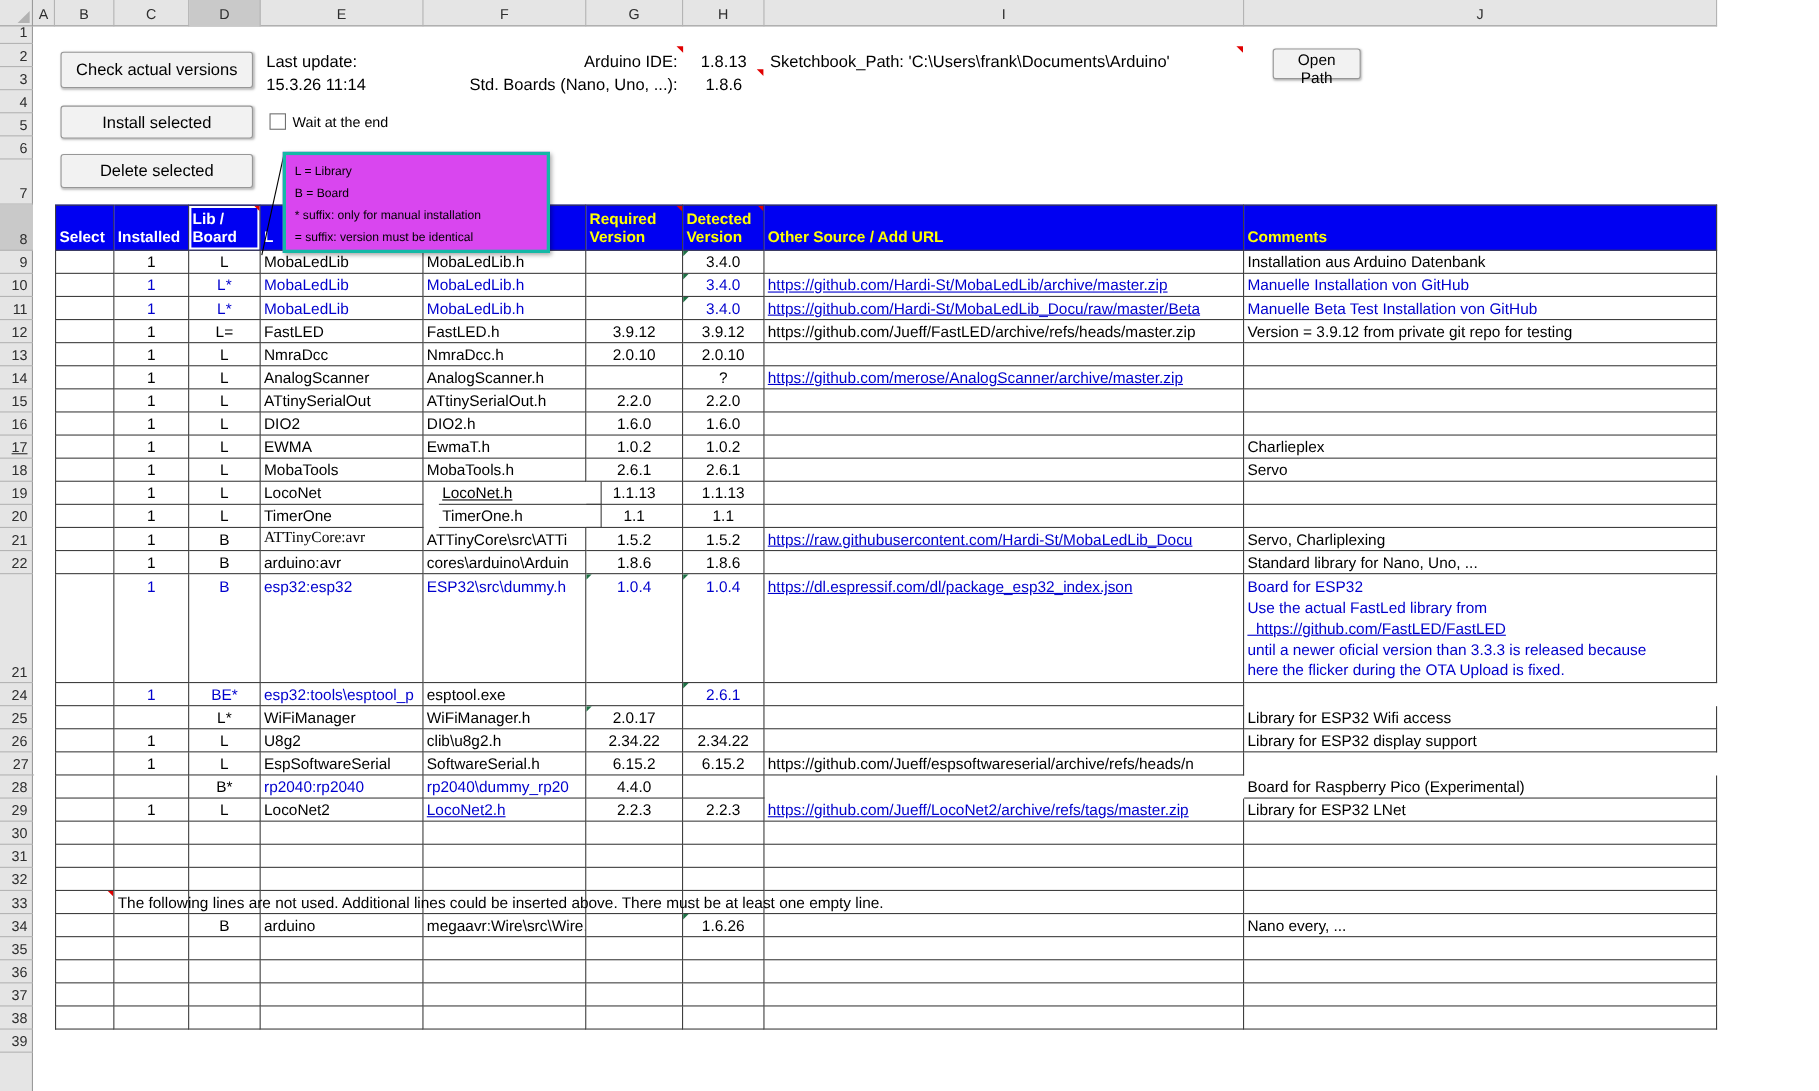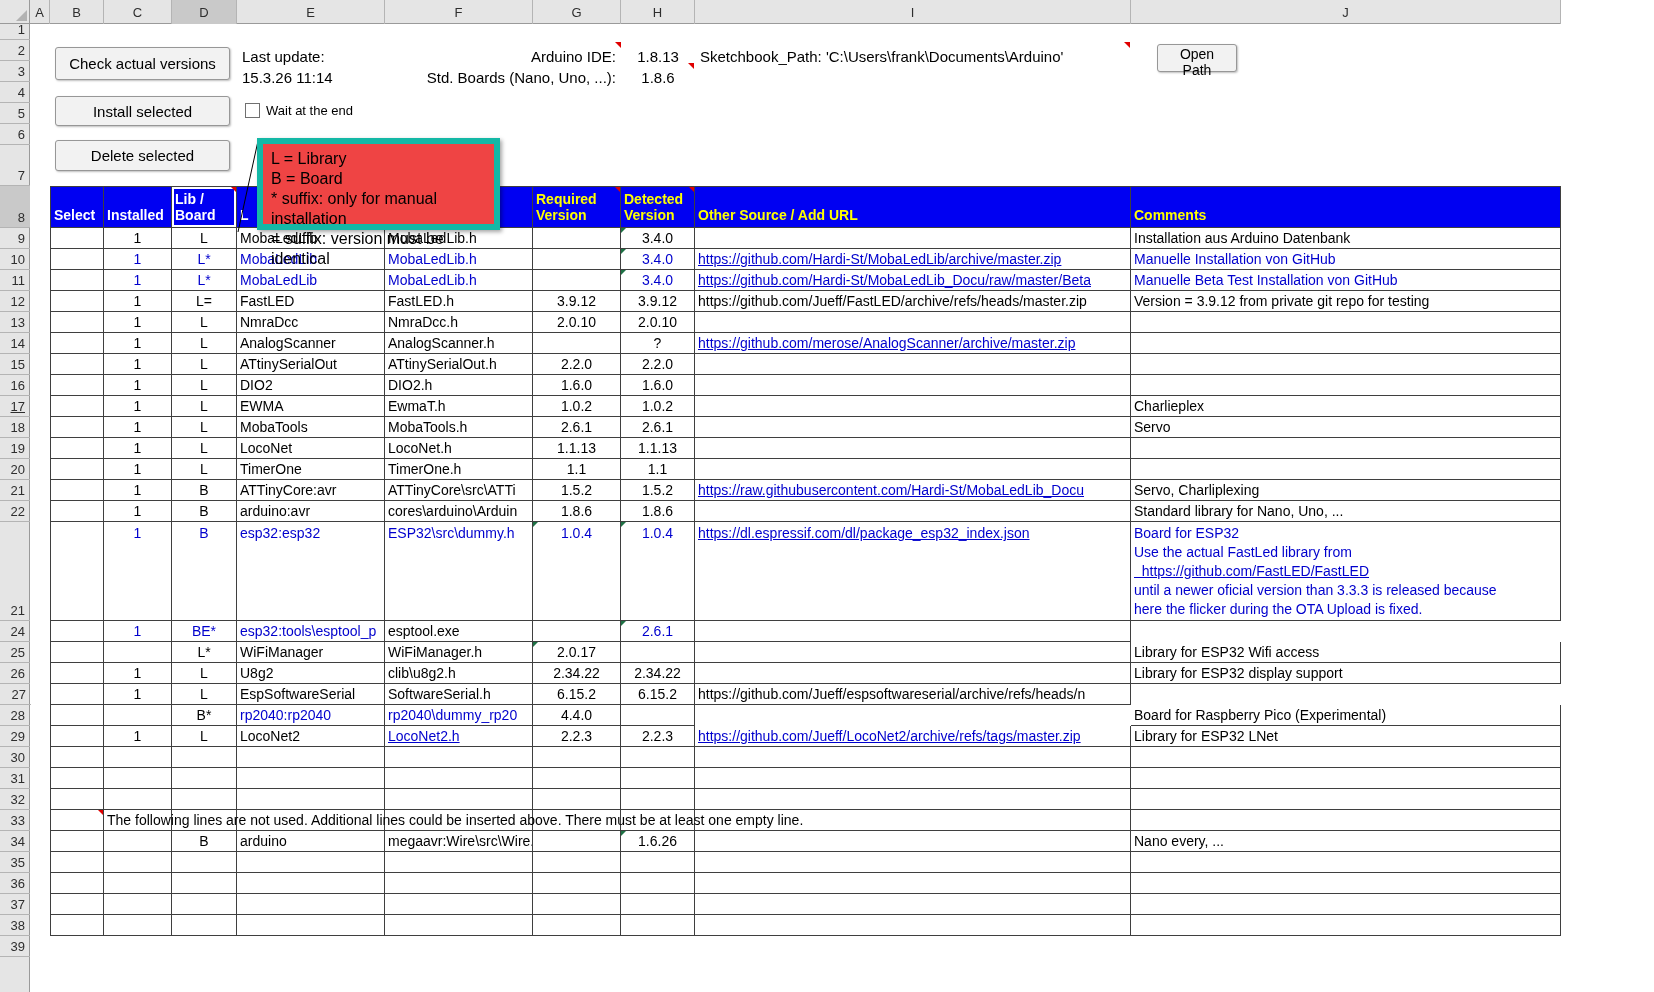--- a/index.html
+++ b/index.html
@@ -53,7 +53,7 @@
   .chkbox{width:13px;height:13px;background:#fff;border:1px solid #707070;display:inline-block;}
 
   
-  .tooltip{position:absolute;left:257px;top:138px;width:243px;height:92px;background:#ef4444;border:6px solid #14b8a6;box-shadow:2px 2px 4px rgba(0,0,0,0.35);font-size:16px;line-height:20px;padding:5px 8px;box-sizing:border-box;z-index:20;color:#000;}
+  .tooltip{position:absolute;left:257px;top:138px;width:243px;height:92px;background:#d946ef;border:3px solid #14b8a6;box-shadow:2px 2px 4px rgba(0,0,0,0.35);font-size:11px;line-height:20px;padding:5px 8px;box-sizing:border-box;z-index:20;color:#000;}
   .conn{position:absolute;left:225px;top:135px;z-index:19;}
 </style>
 </head>

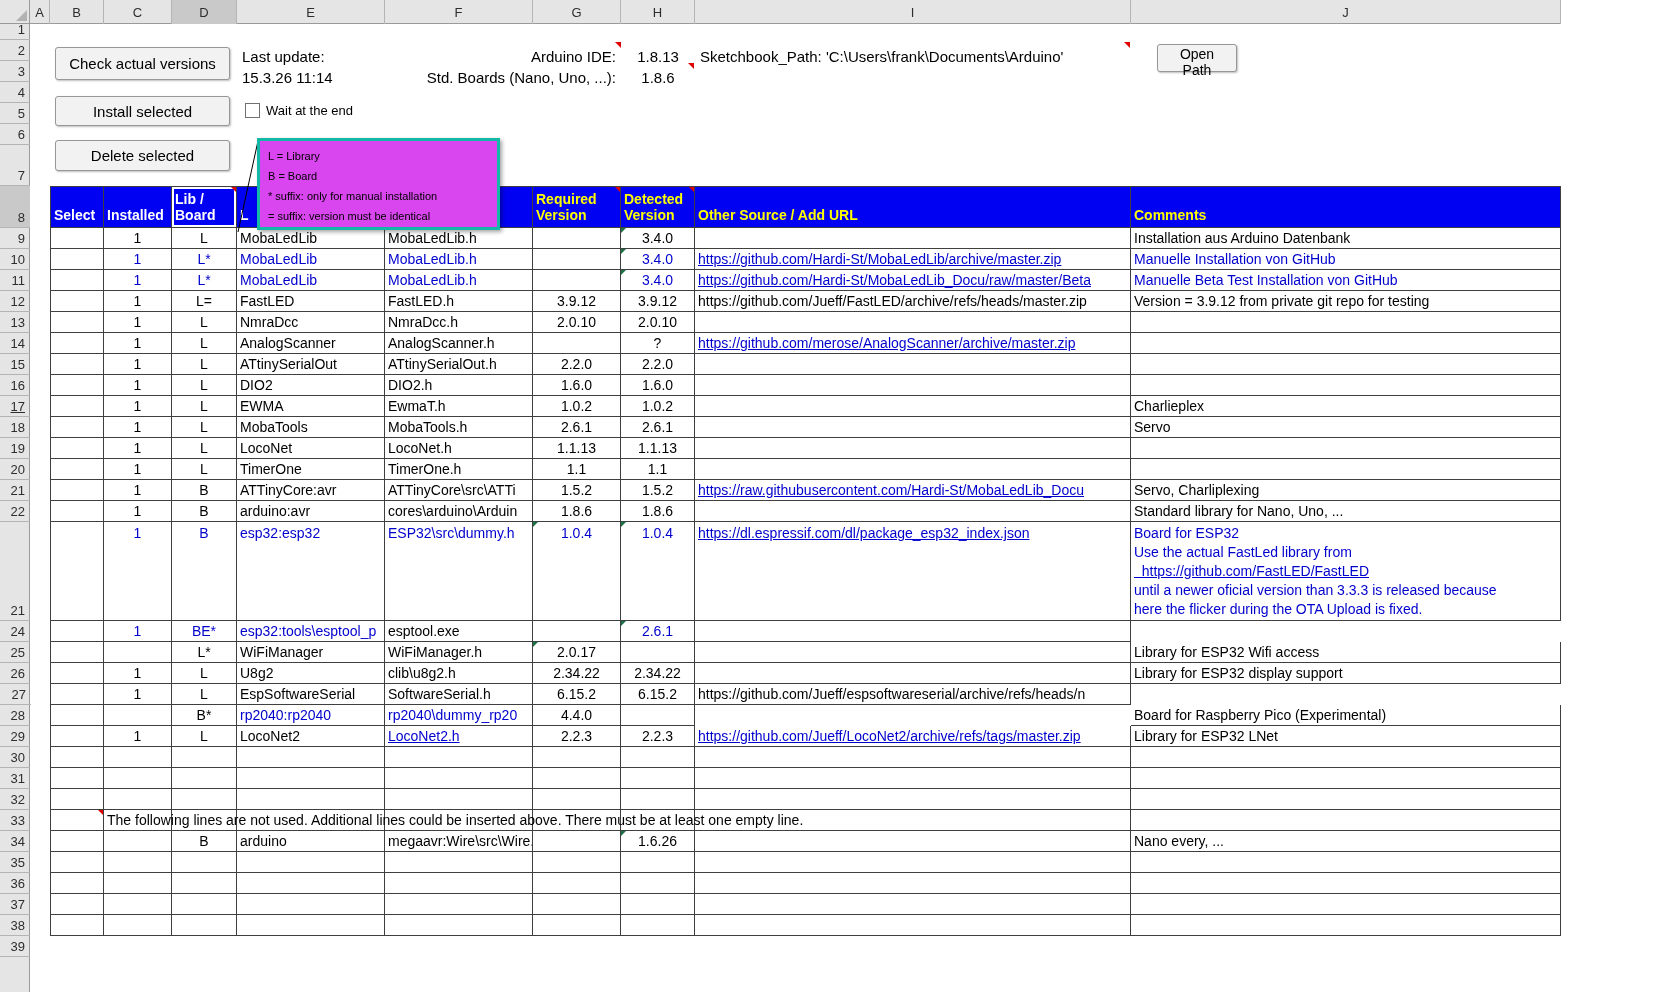--- a/index.html
+++ b/index.html
@@ -396,7 +396,7 @@
     <div class="td" style="left: 237px; top: 438px; width: 148px; height: 21px;">
       <span class="ct">LocoNet</span>
     </div>
-    <div class="td" style="left: 385px; top: 438px; width: 148px; height: 21px;">
+    <div class="td" style="left: 399px; top: 438px; width: 148px; height: 21px; text-decoration: underline;">
       <span class="ct">LocoNet.h</span>
     </div>
     <div class="td ctr" style="left: 533px; top: 438px; width: 88px; height: 21px;">

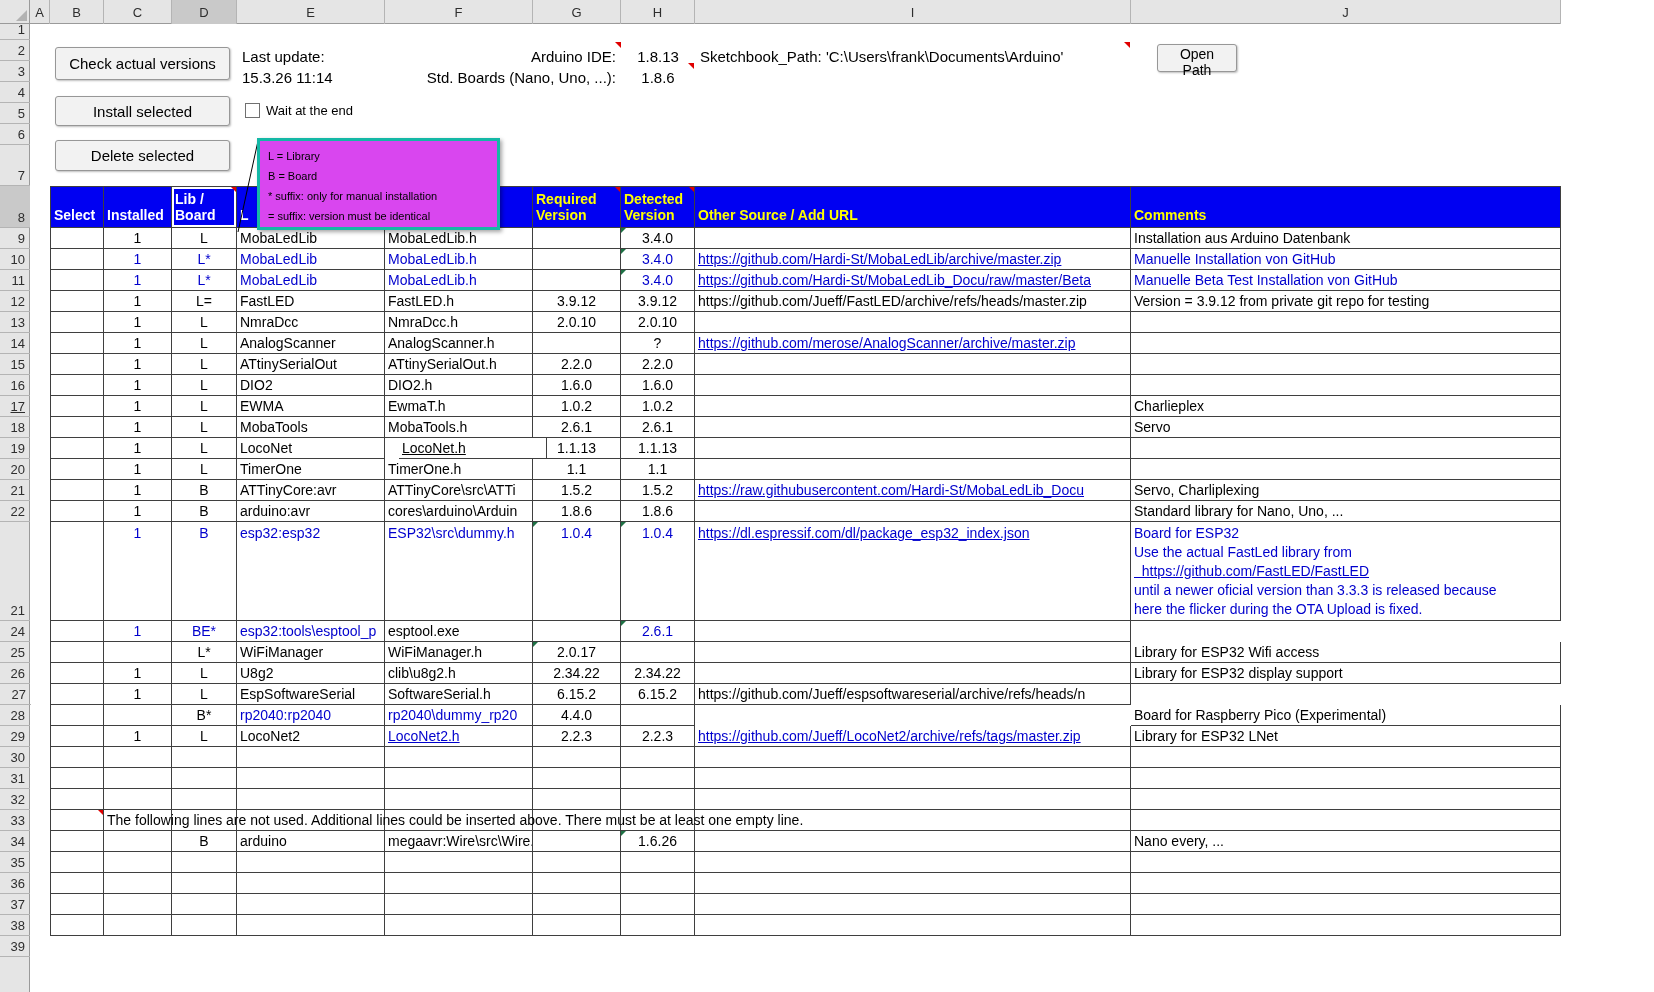--- a/index.html
+++ b/index.html
@@ -417,7 +417,7 @@
     <div class="td" style="left: 237px; top: 459px; width: 148px; height: 21px;">
       <span class="ct">TimerOne</span>
     </div>
-    <div class="td" style="left: 385px; top: 459px; width: 148px; height: 21px; align-items: flex-end;">
+    <div class="td" style="left: 399px; top: 459px; width: 148px; height: 21px; align-items: flex-end;">
       <span class="ct">TimerOne.h</span>
     </div>
     <div class="td ctr" style="left: 533px; top: 459px; width: 88px; height: 21px;">

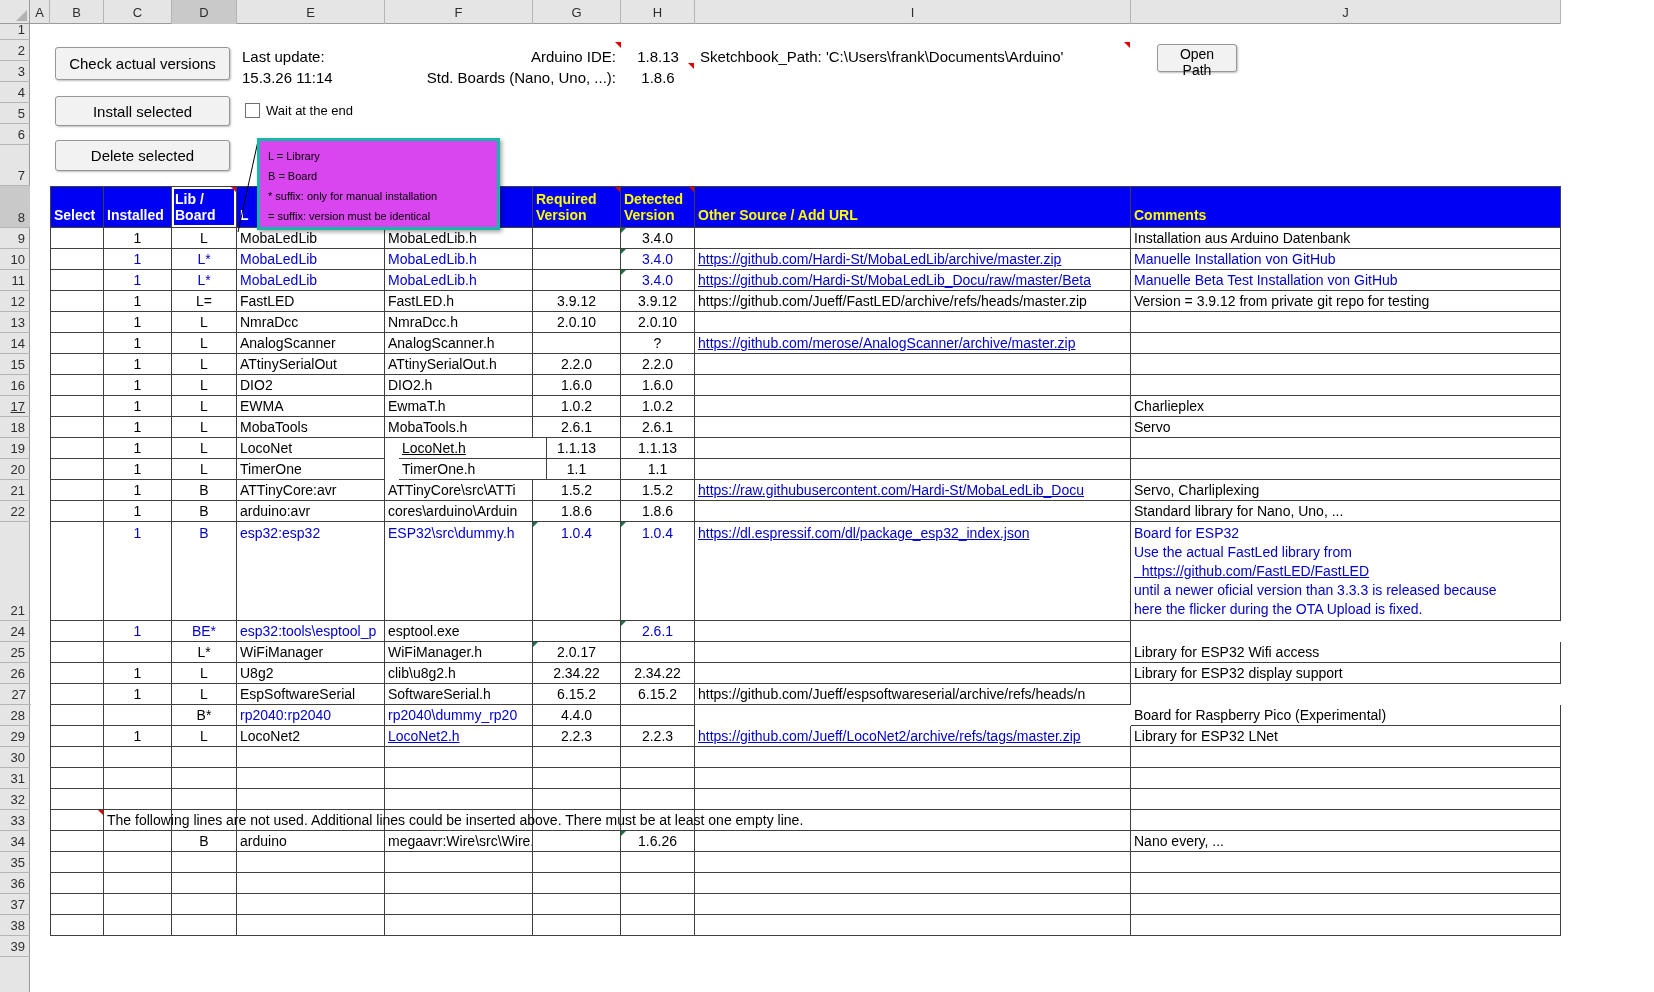--- a/index.html
+++ b/index.html
@@ -435,7 +435,7 @@
     <div class="td ctr" style="left: 172px; top: 480px; width: 65px; height: 21px;">
       <span class="ct">B</span>
     </div>
-    <div class="td" style="left: 237px; top: 480px; width: 148px; height: 21px;">
+    <div class="td" style="left: 237px; top: 480px; width: 148px; height: 21px; font-family: Liberation Serif, serif;">
       <span class="ct">ATTinyCore:avr</span>
     </div>
     <div class="td" style="left: 385px; top: 480px; width: 148px; height: 21px;">

